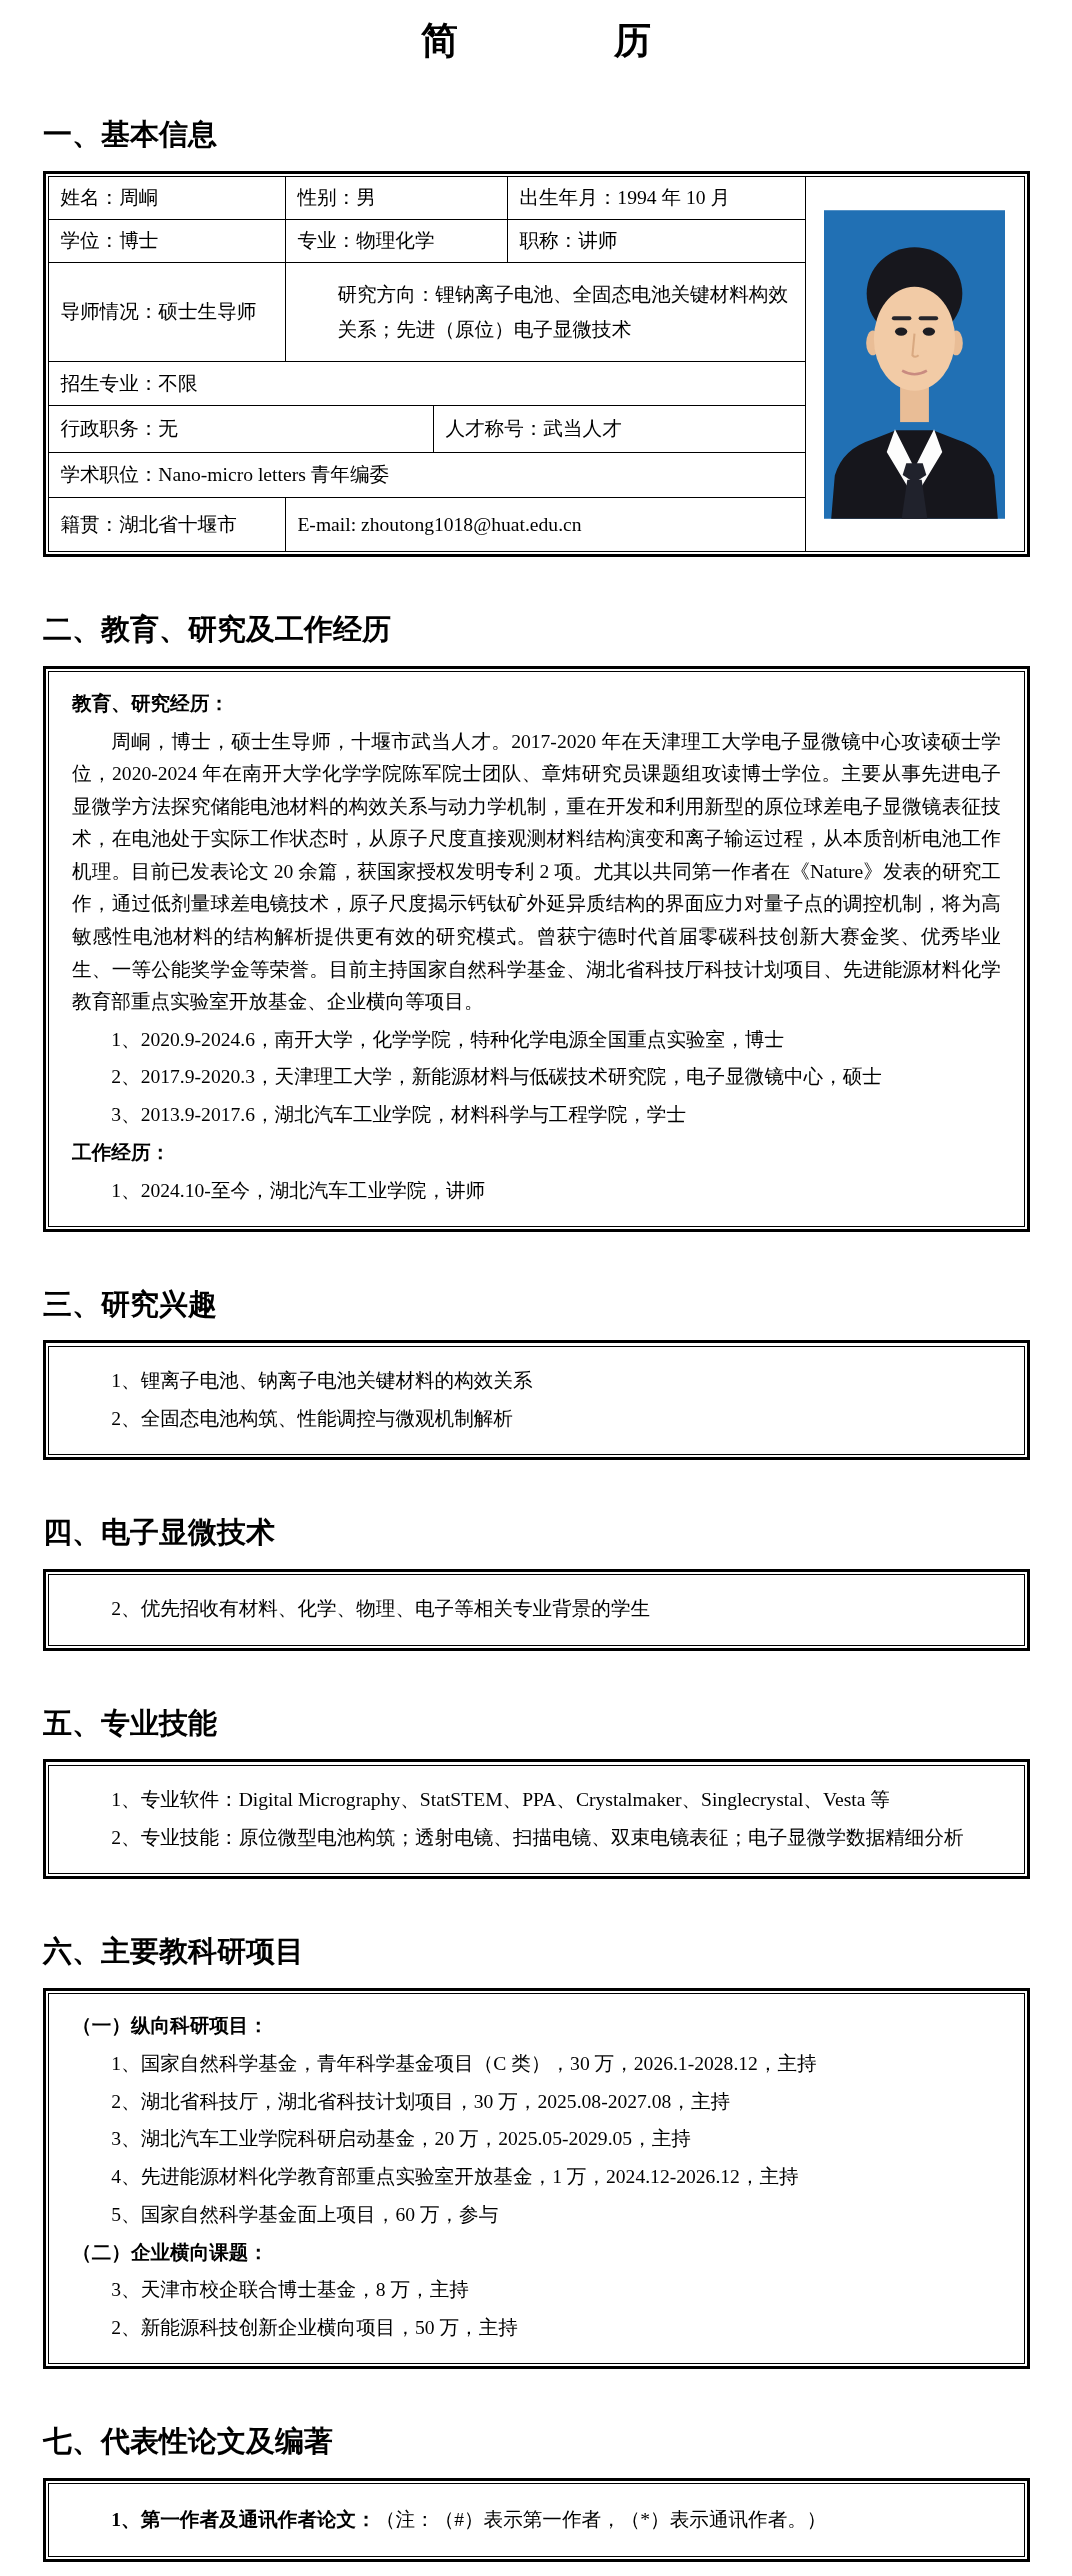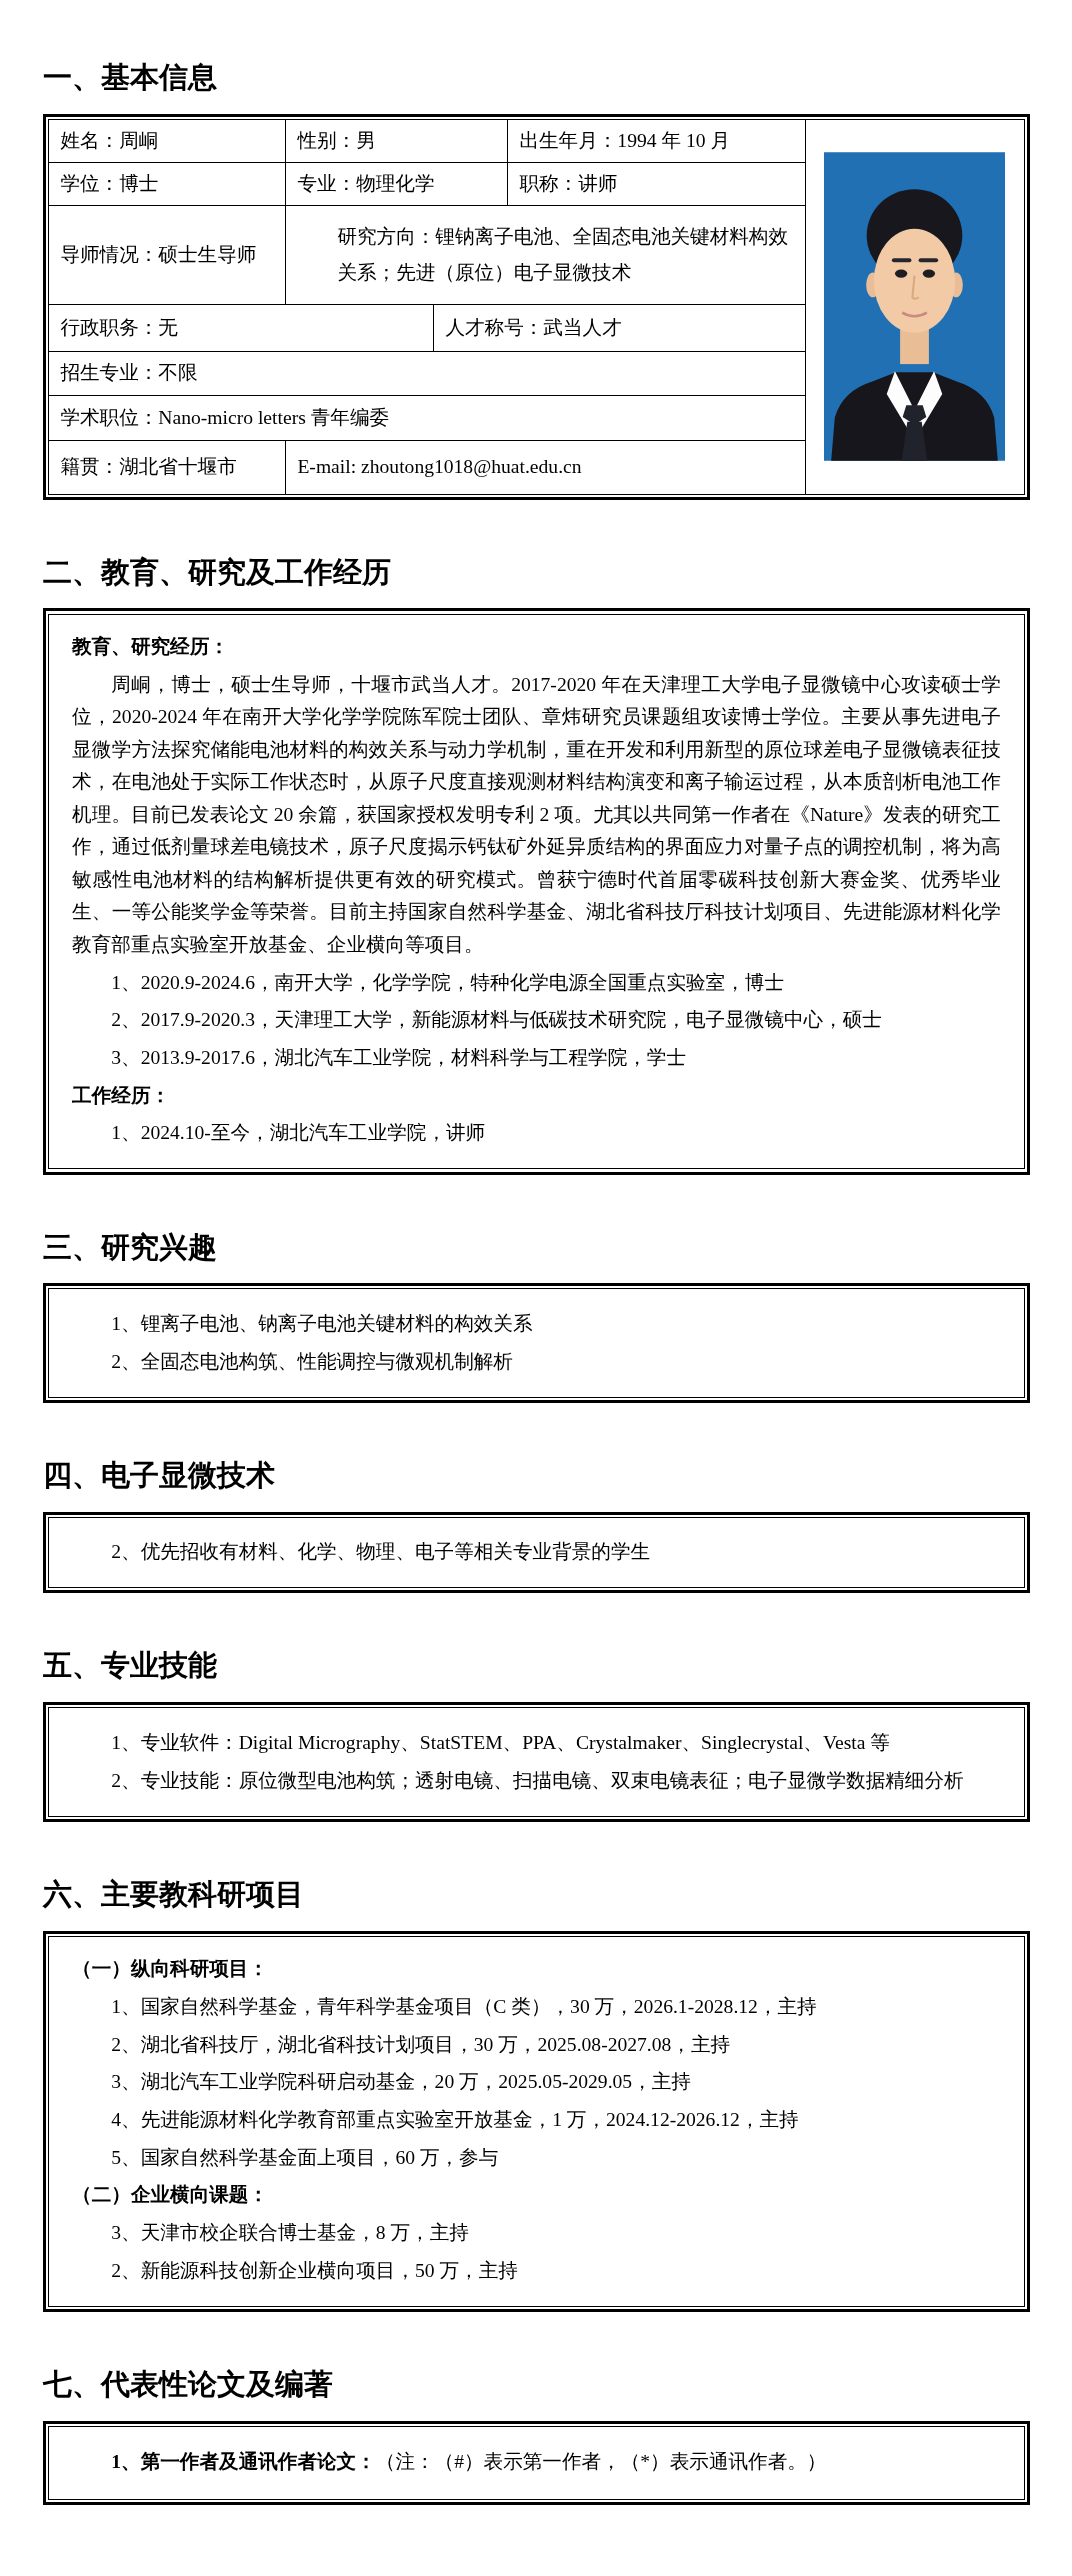--- a/index.html
+++ b/index.html
@@ -74,6 +74,9 @@
 
 <div class="page">
 
+  <div class="doc-title">
+    <span>简</span><span class="gap"></span><span>历</span>
+  </div>
 
   <div class="section-heading first">一、基本信息</div>
 

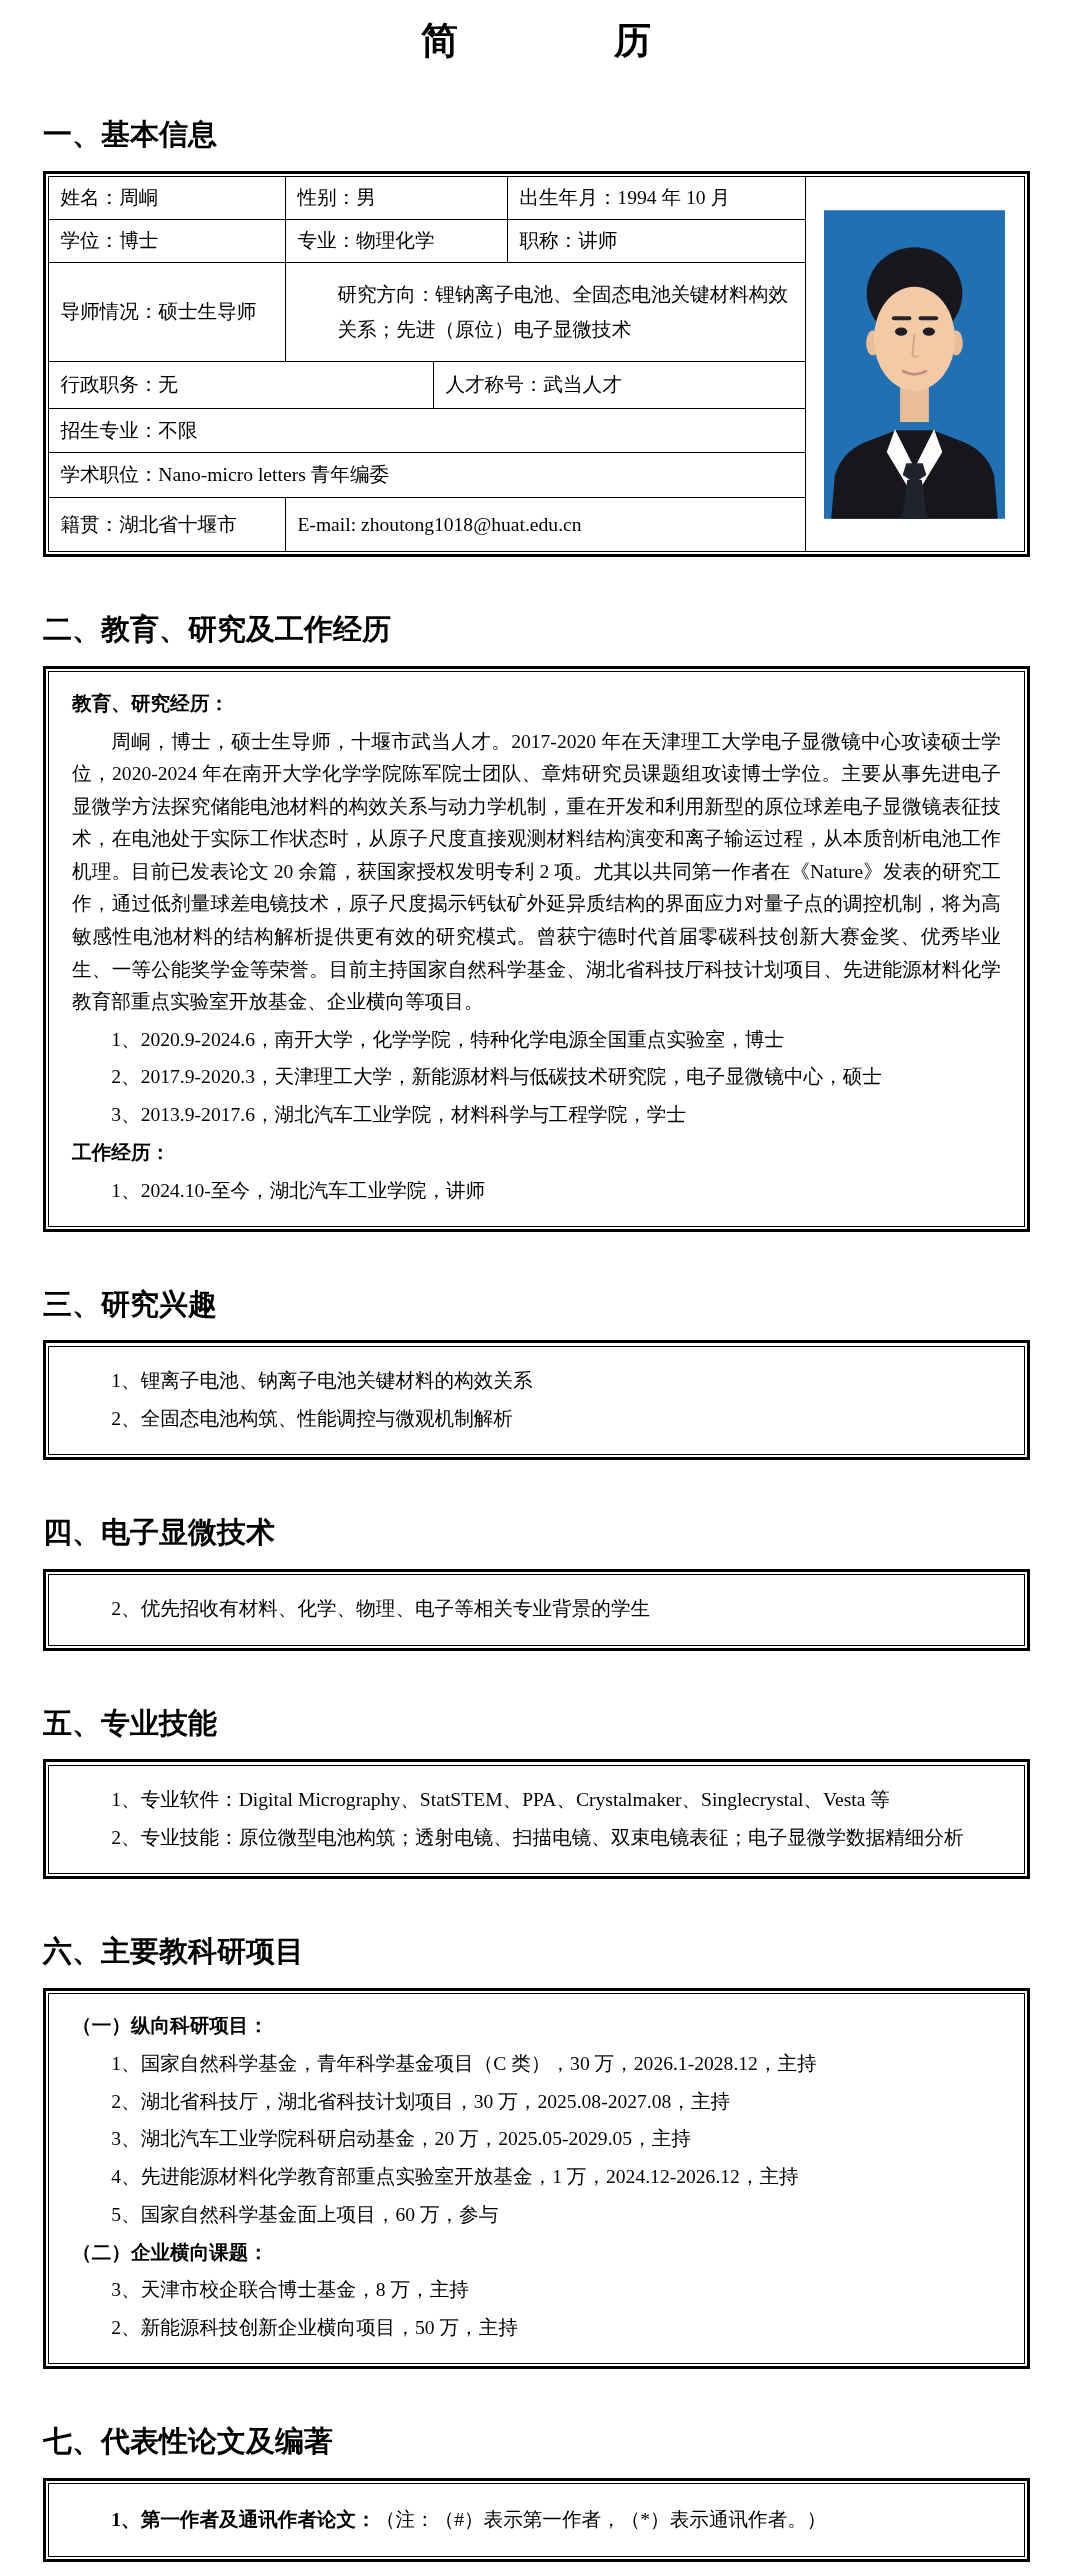--- a/index.html
+++ b/index.html
@@ -98,12 +98,12 @@
             <div class="tcell cw1">导师情况：硕士生导师</div>
             <div class="tcell cflex">研究方向：锂钠离子电池、全固态电池关键材料构效关系；先进（原位）电子显微技术</div>
           </div>
+          <div class="trow r5">
+            <div class="tcell cflex">招生专业：不限</div>
+          </div>
           <div class="trow r4">
             <div class="tcell cwh">行政职务：无</div>
             <div class="tcell cflex">人才称号：武当人才</div>
-          </div>
-          <div class="trow r5">
-            <div class="tcell cflex">招生专业：不限</div>
           </div>
           <div class="trow r6">
             <div class="tcell cflex">学术职位：Nano-micro letters 青年编委</div>

